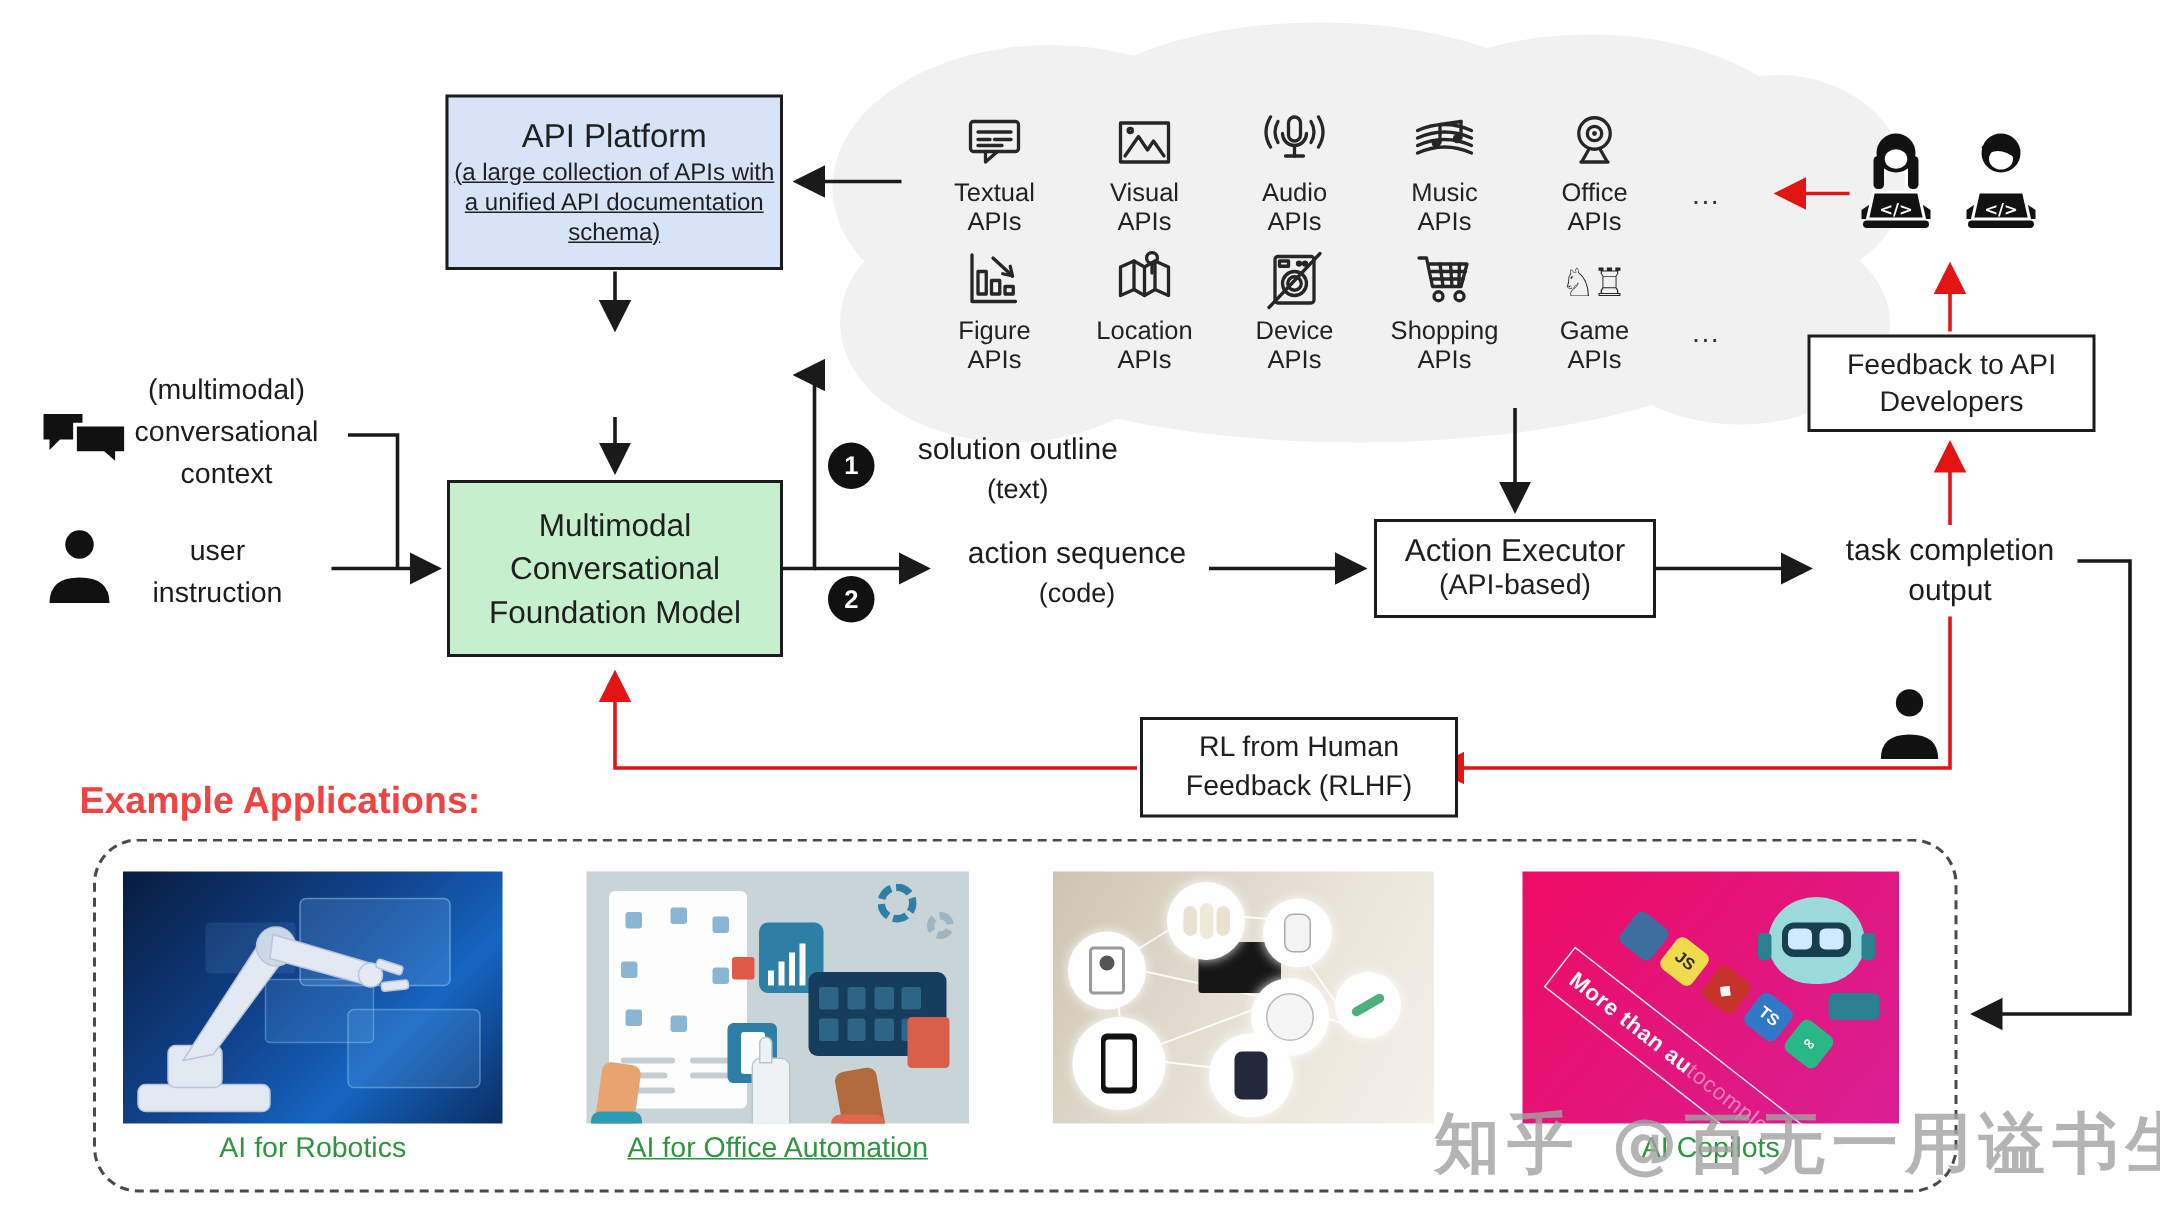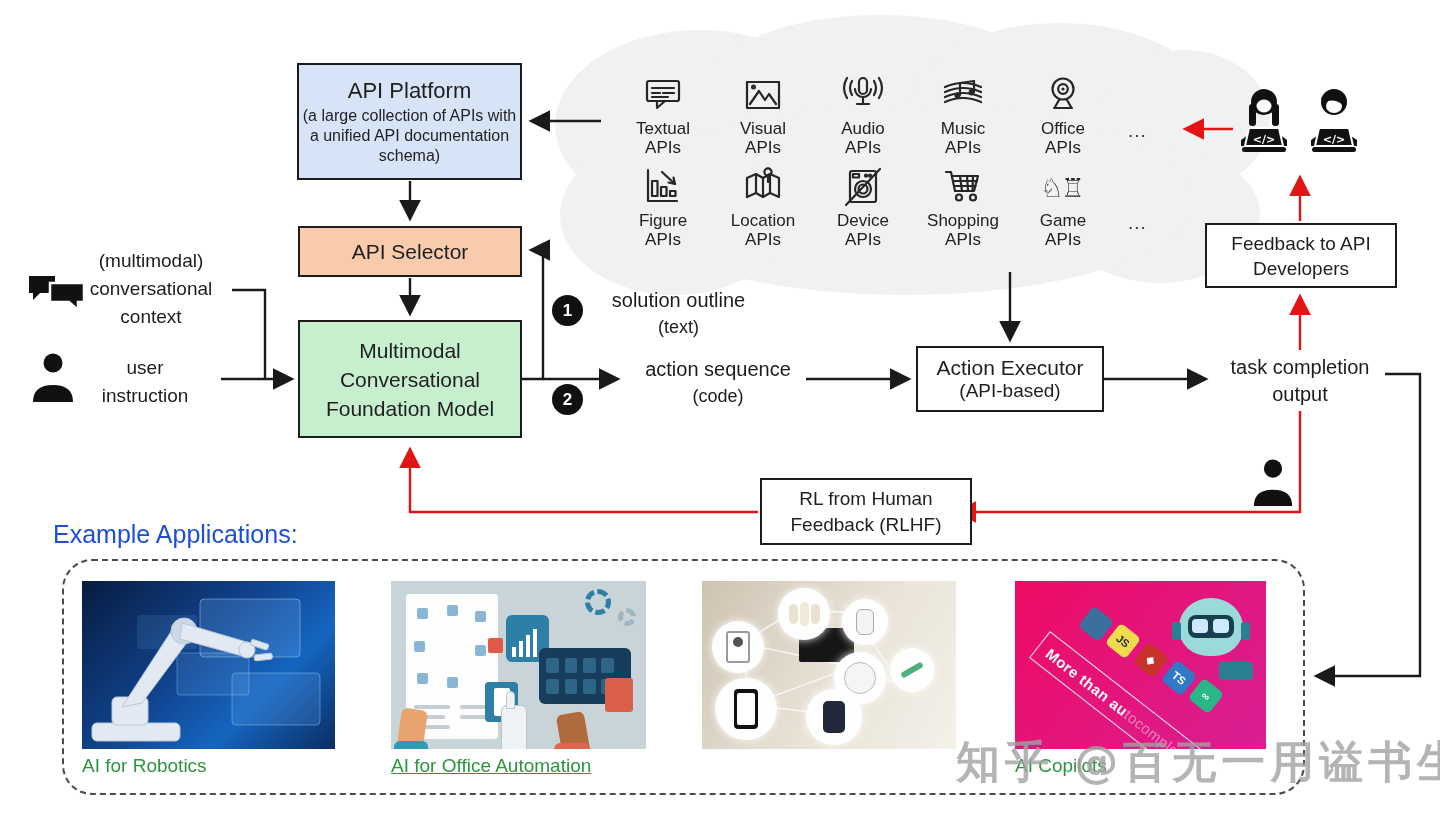--- a/index.html
+++ b/index.html
@@ -15,7 +15,7 @@
         align-items:center;justify-content:center;text-align:center;box-sizing:border-box;}
   #api-platform{left:297px;top:63px;width:225px;height:117px;background:#d7e4f7;}
   #api-platform .t{font-size:22px;}
-  #api-platform .s{font-size:16px;line-height:20px;margin-top:2px;}
+  #api-platform .s{font-size:16px;line-height:20px;margin-top:2px;text-decoration:underline;}
   #api-selector{left:298px;top:226px;width:224px;height:51px;background:#f8cbad;font-size:21px;}
   #mcfm{left:298px;top:320px;width:224px;height:118px;background:#c6efce;font-size:21px;line-height:29px;}
   #action-executor{left:916px;top:346px;width:188px;height:66px;background:#fff;}

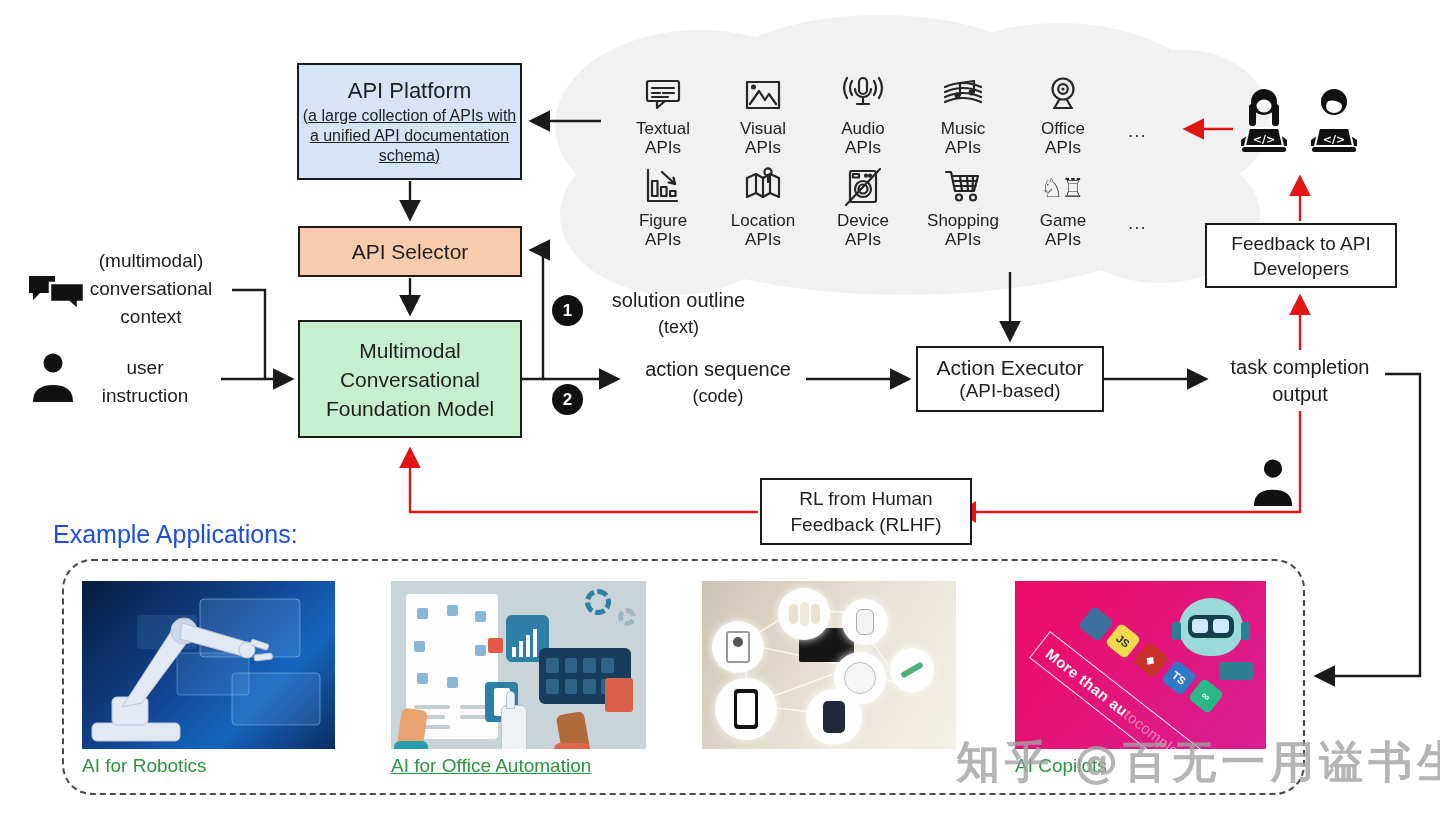--- a/index.html
+++ b/index.html
@@ -145,7 +145,6 @@
     <div class="t">API Platform</div>
     <div class="s">(a large collection of APIs with a unified API documentation schema)</div>
   </div>
-  <div id="api-selector" class="abs dbox">API Selector</div>
   <div id="mcfm" class="abs dbox">Multimodal Conversational Foundation Model</div>
   <div id="action-executor" class="abs dbox">
     <div class="t">Action Executor</div>

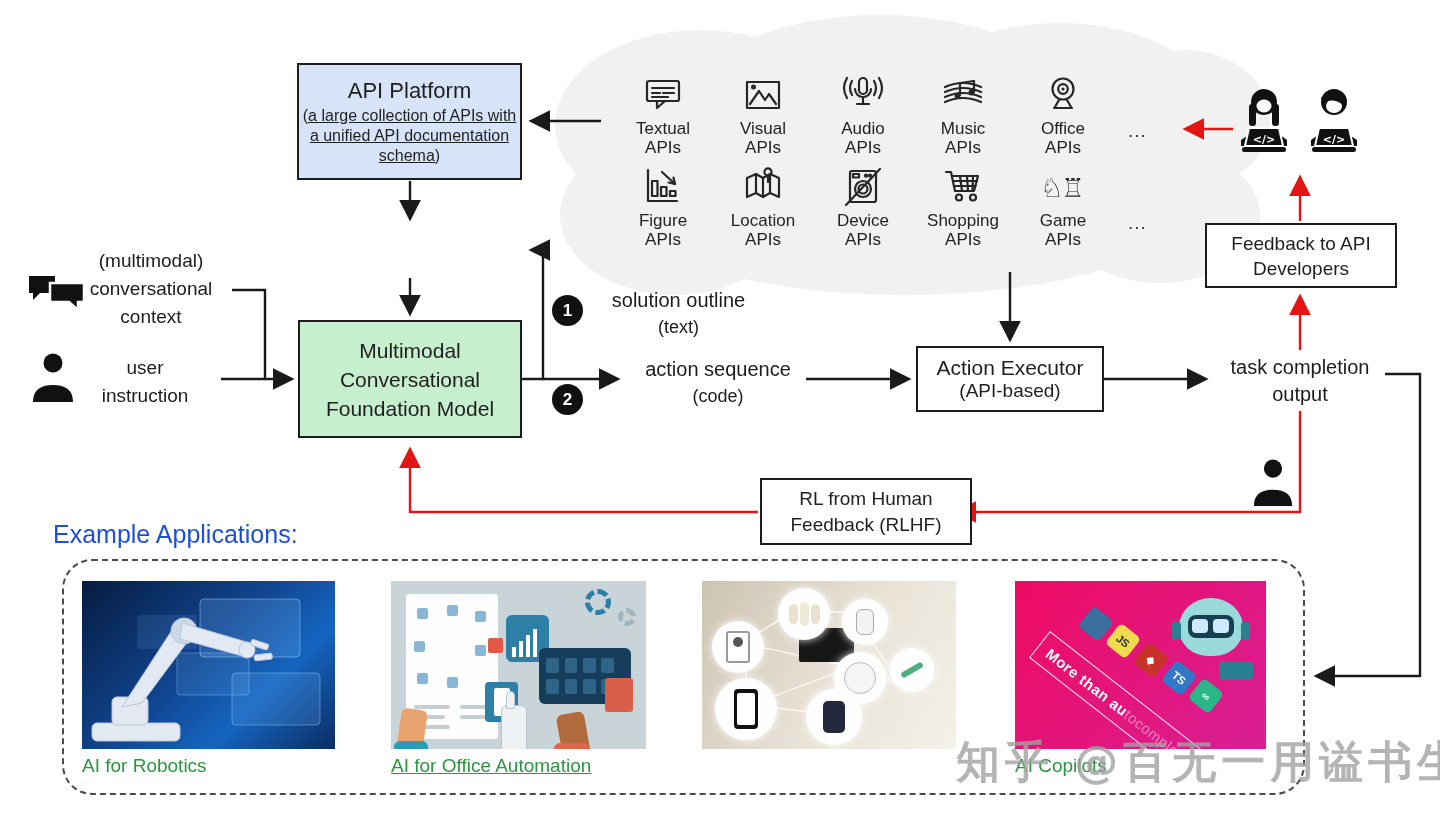--- a/index.html
+++ b/index.html
@@ -50,7 +50,7 @@
   .dev-icon{z-index:3;top:86px;}
   #dev1{left:1233px;} #dev2{left:1303px;}
   
-  #examples-heading{left:53px;top:520px;font-size:25px;font-weight:normal;color:#1d4ed8;z-index:3;text-align:center;}
+  #examples-heading{left:53px;top:520px;font-size:25px;font-weight:bold;color:#ef4444;z-index:3;text-align:center;}
   #dashed-box{left:62px;top:559px;width:1243px;height:236px;border:2px dashed #4a4a4a;border-radius:30px;z-index:1;box-sizing:border-box;}
   .card{top:581px;height:168px;z-index:2;overflow:hidden;}
   #card1{left:82px;width:253px;background:linear-gradient(135deg,#071c3f 0%,#11448f 45%,#1565c0 70%,#0b2d63 100%);}

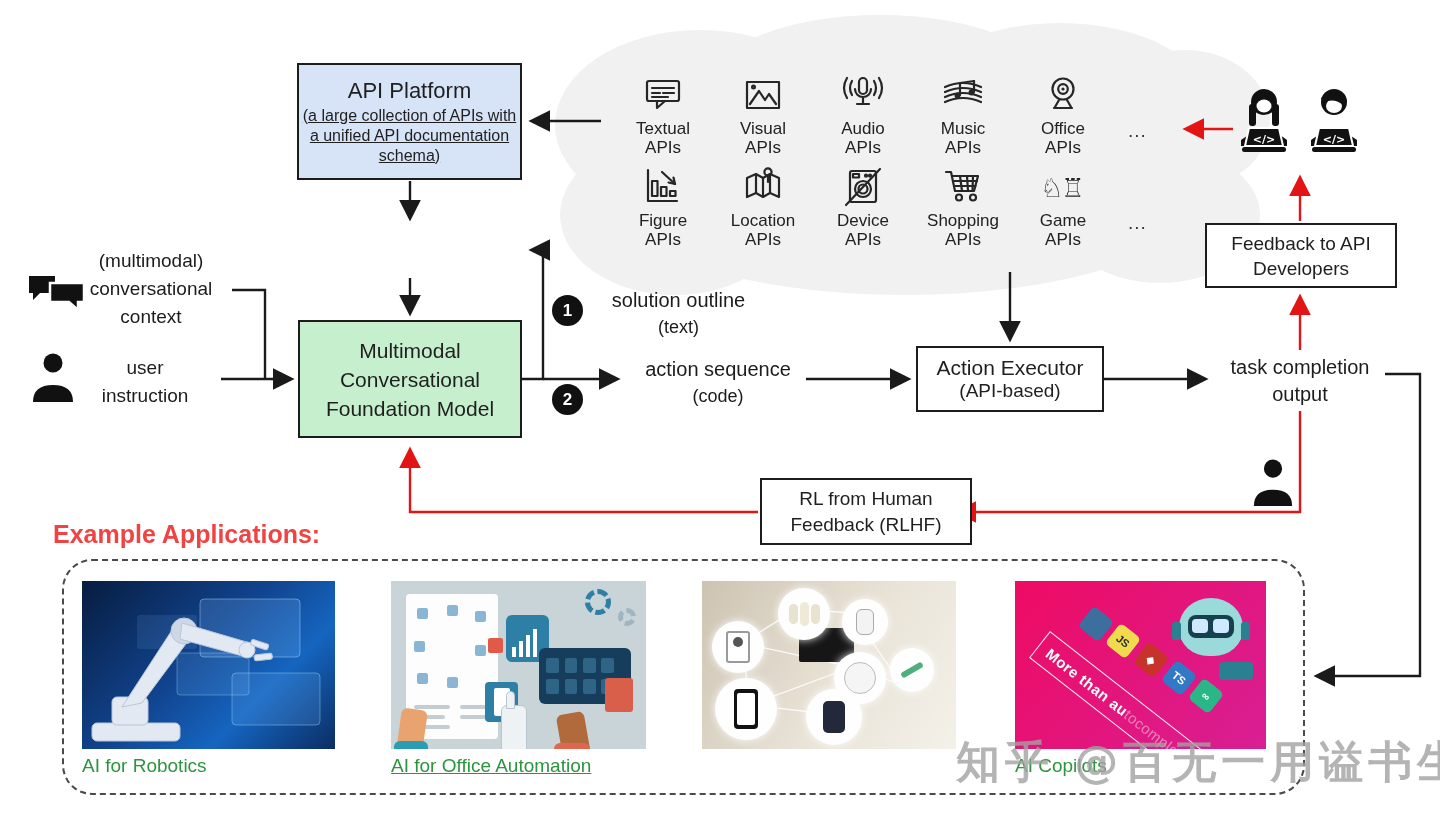--- a/index.html
+++ b/index.html
@@ -57,7 +57,7 @@
   #card2{left:391px;width:255px;background:#c9d4d9;}
   #card3{left:702px;width:254px;background:linear-gradient(120deg,#cdc3b2,#e9e3d7 55%,#f4f1ea);}
   #card4{left:1015px;width:251px;background:linear-gradient(130deg,#ee0b63,#d81f94);}
-  .caption{top:755px;font-size:19px;color:#2e9440;z-index:3;}
+  .caption{top:755px;text-align:center;font-size:19px;color:#2e9440;z-index:3;}
   #cap1{left:82px;width:253px;} #cap2{left:391px;width:255px;text-decoration:underline;} #cap3{left:702px;width:254px;} #cap4{left:1015px;width:251px;}
   
   .c2panel{position:absolute;left:6%;top:8%;width:36%;height:86%;background:#fdfdfd;border-radius:4px;}

